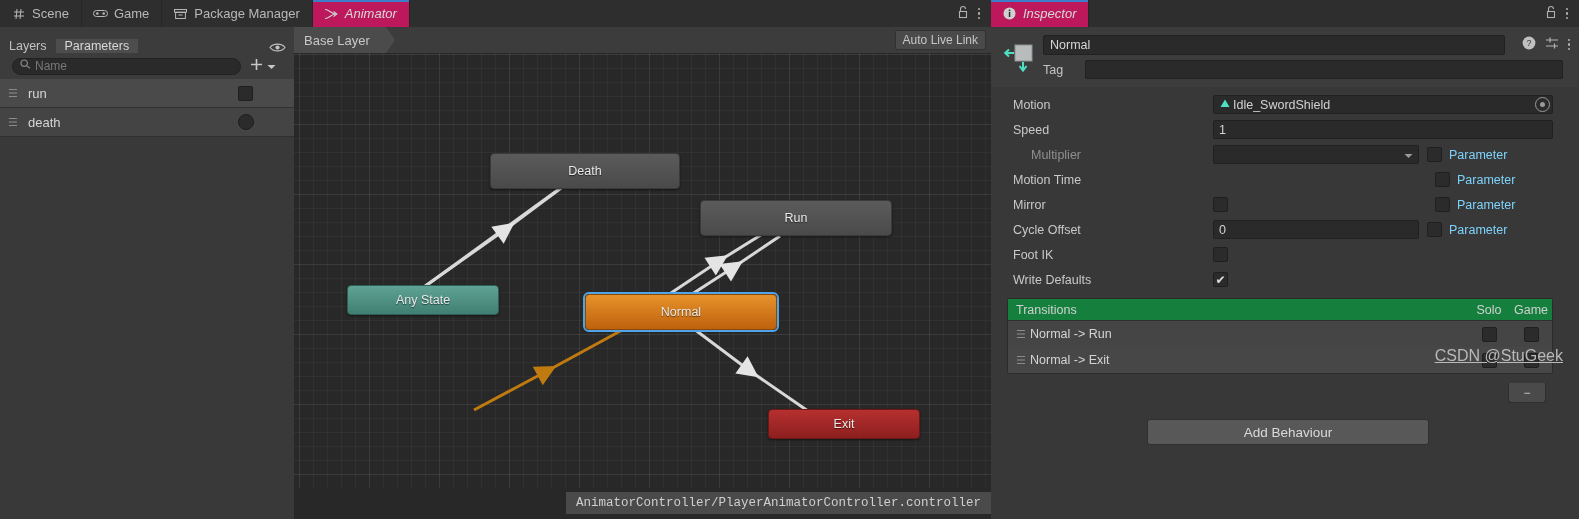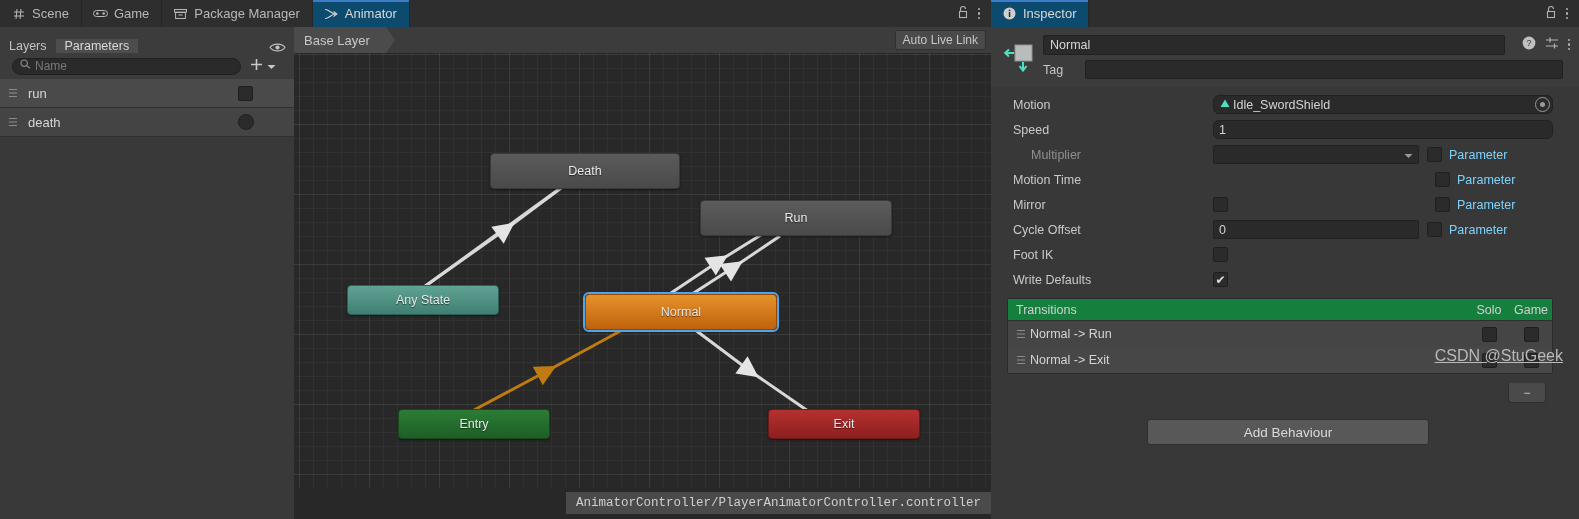--- a/index.html
+++ b/index.html
@@ -29,8 +29,9 @@
     border-right: 1px solid #262626;
   }
   .tab.active {
-    background: #0c4a6e; color: #d8d8d8;
+    background: #be185d; color: #d8d8d8;
     box-shadow: inset 0 2px 0 0 #3d7cc9;
+    font-style: italic;
   }
   .tab .ticon { display:inline-flex; width:15px; height:13px; align-items:center; justify-content:center; }
   .tabbar-spacer { flex: 1 1 auto; border: none; }

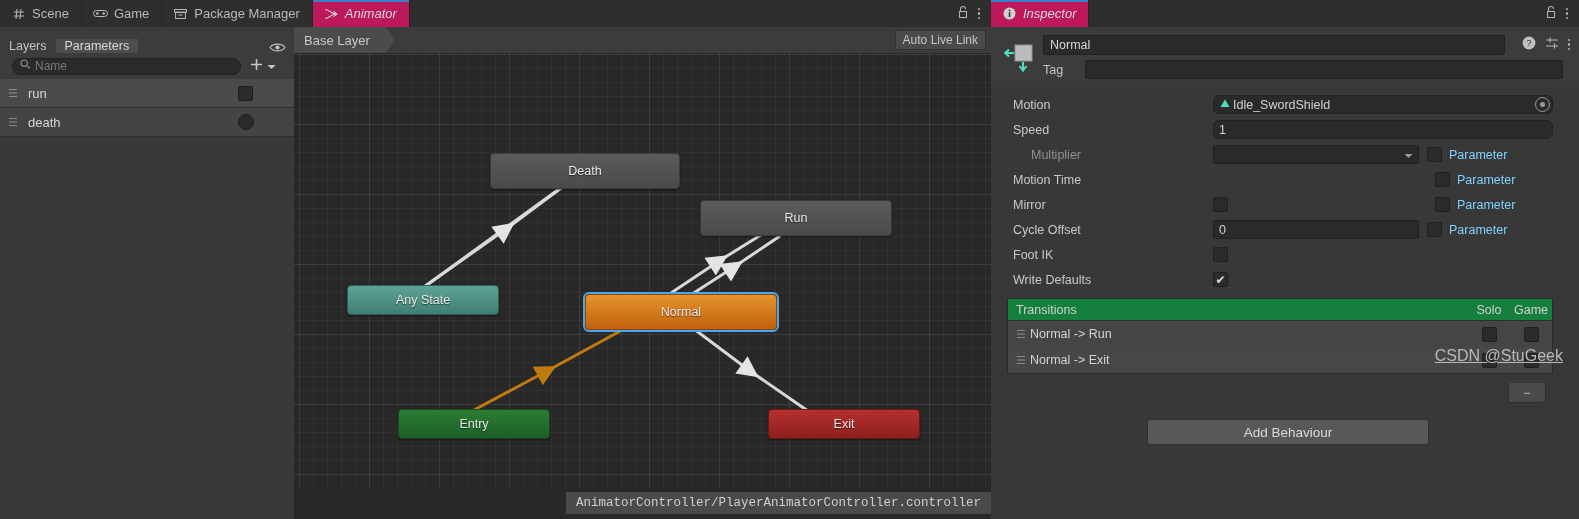--- a/index.html
+++ b/index.html
@@ -190,7 +190,7 @@
     height: 19px; background: #2a2a2a; border: 1px solid #212121; border-radius: 2px;
     display: flex; align-items: center; padding: 0 5px; color: #d2d2d2; font-size: 12.5px;
   }
-  .w-full { width: 340px; border-radius: 6px; }
+  .w-full { width: 340px; }
   .w-mid  { width: 206px; }
   .objfield { position: relative; justify-content: flex-start; gap: 2px; }
   .objfield .selbtn {

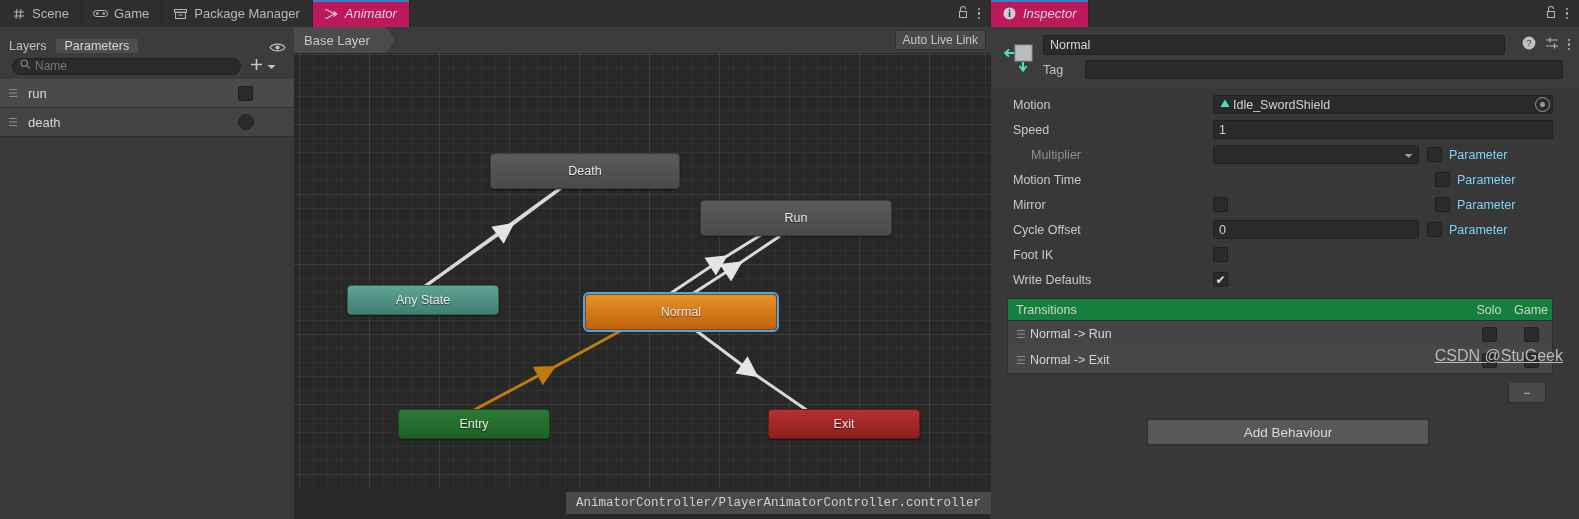--- a/index.html
+++ b/index.html
@@ -425,9 +425,6 @@
       <div class="node orange" style="left:291px; top:241px; width:192px; height:36px;">
         <span>Normal</span>
       </div>
-      <div class="node green" style="left:104px; top:356px; width:152px; height:30px;">
-        <span>Entry</span>
-      </div>
       <div class="node red" style="left:474px; top:356px; width:152px; height:30px;">
         <span>Exit</span>
       </div>

